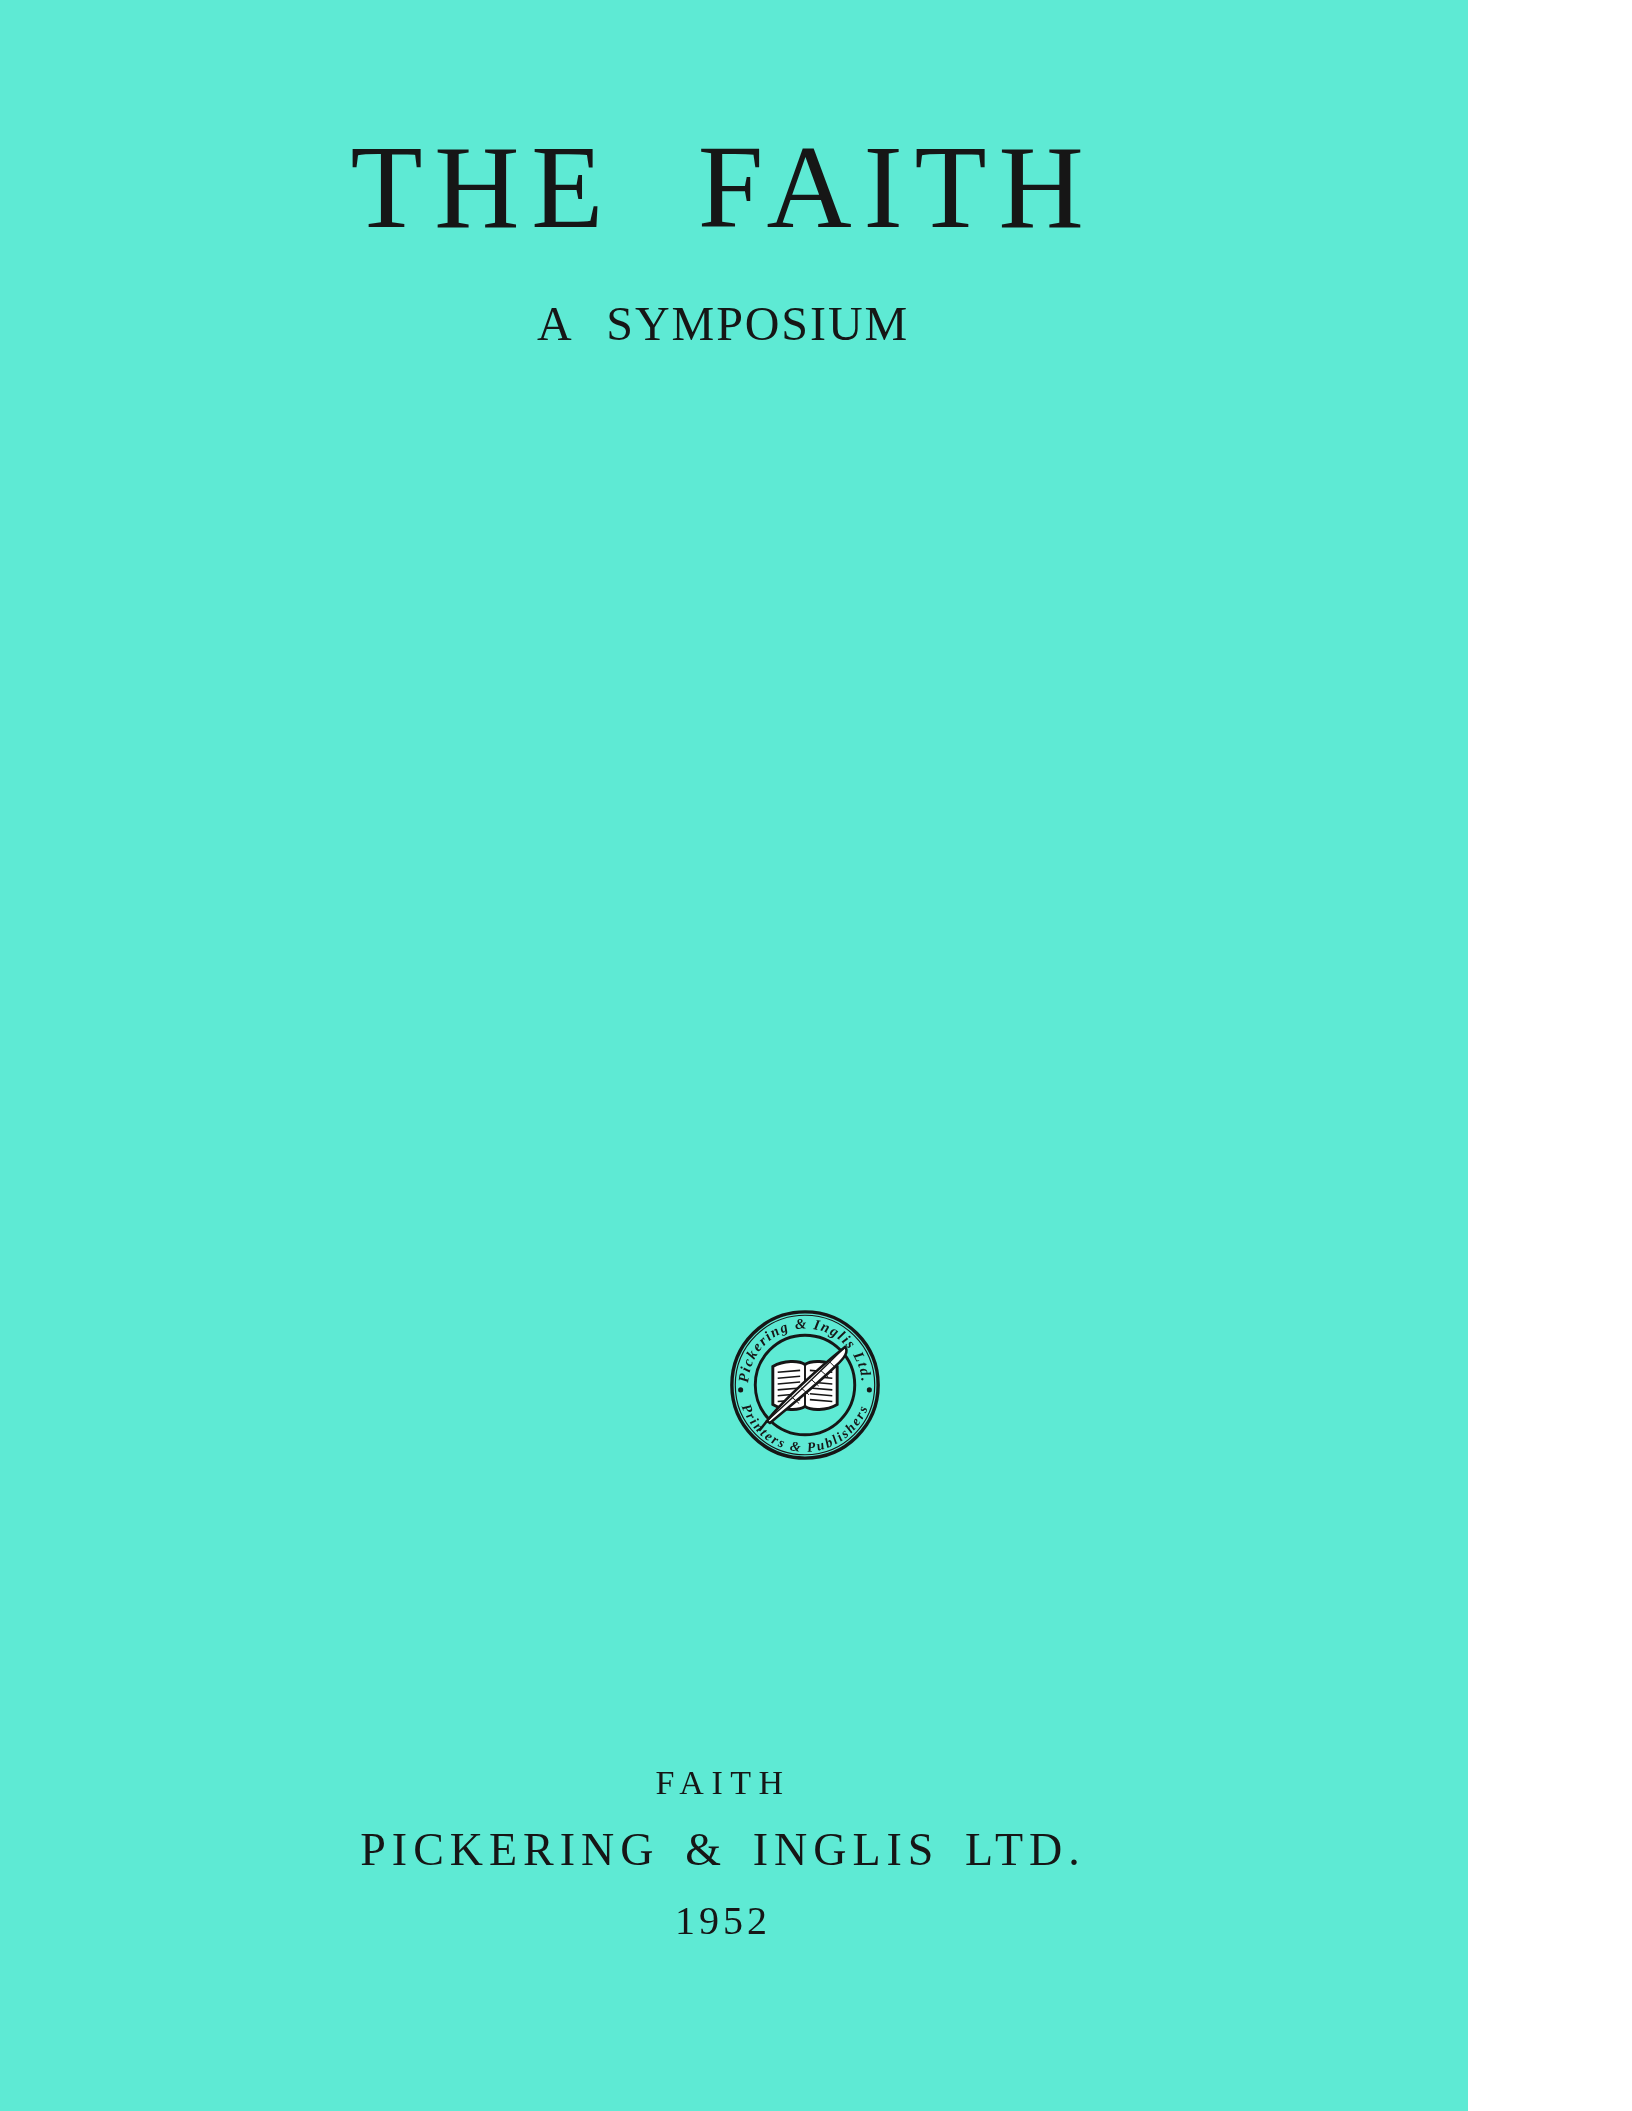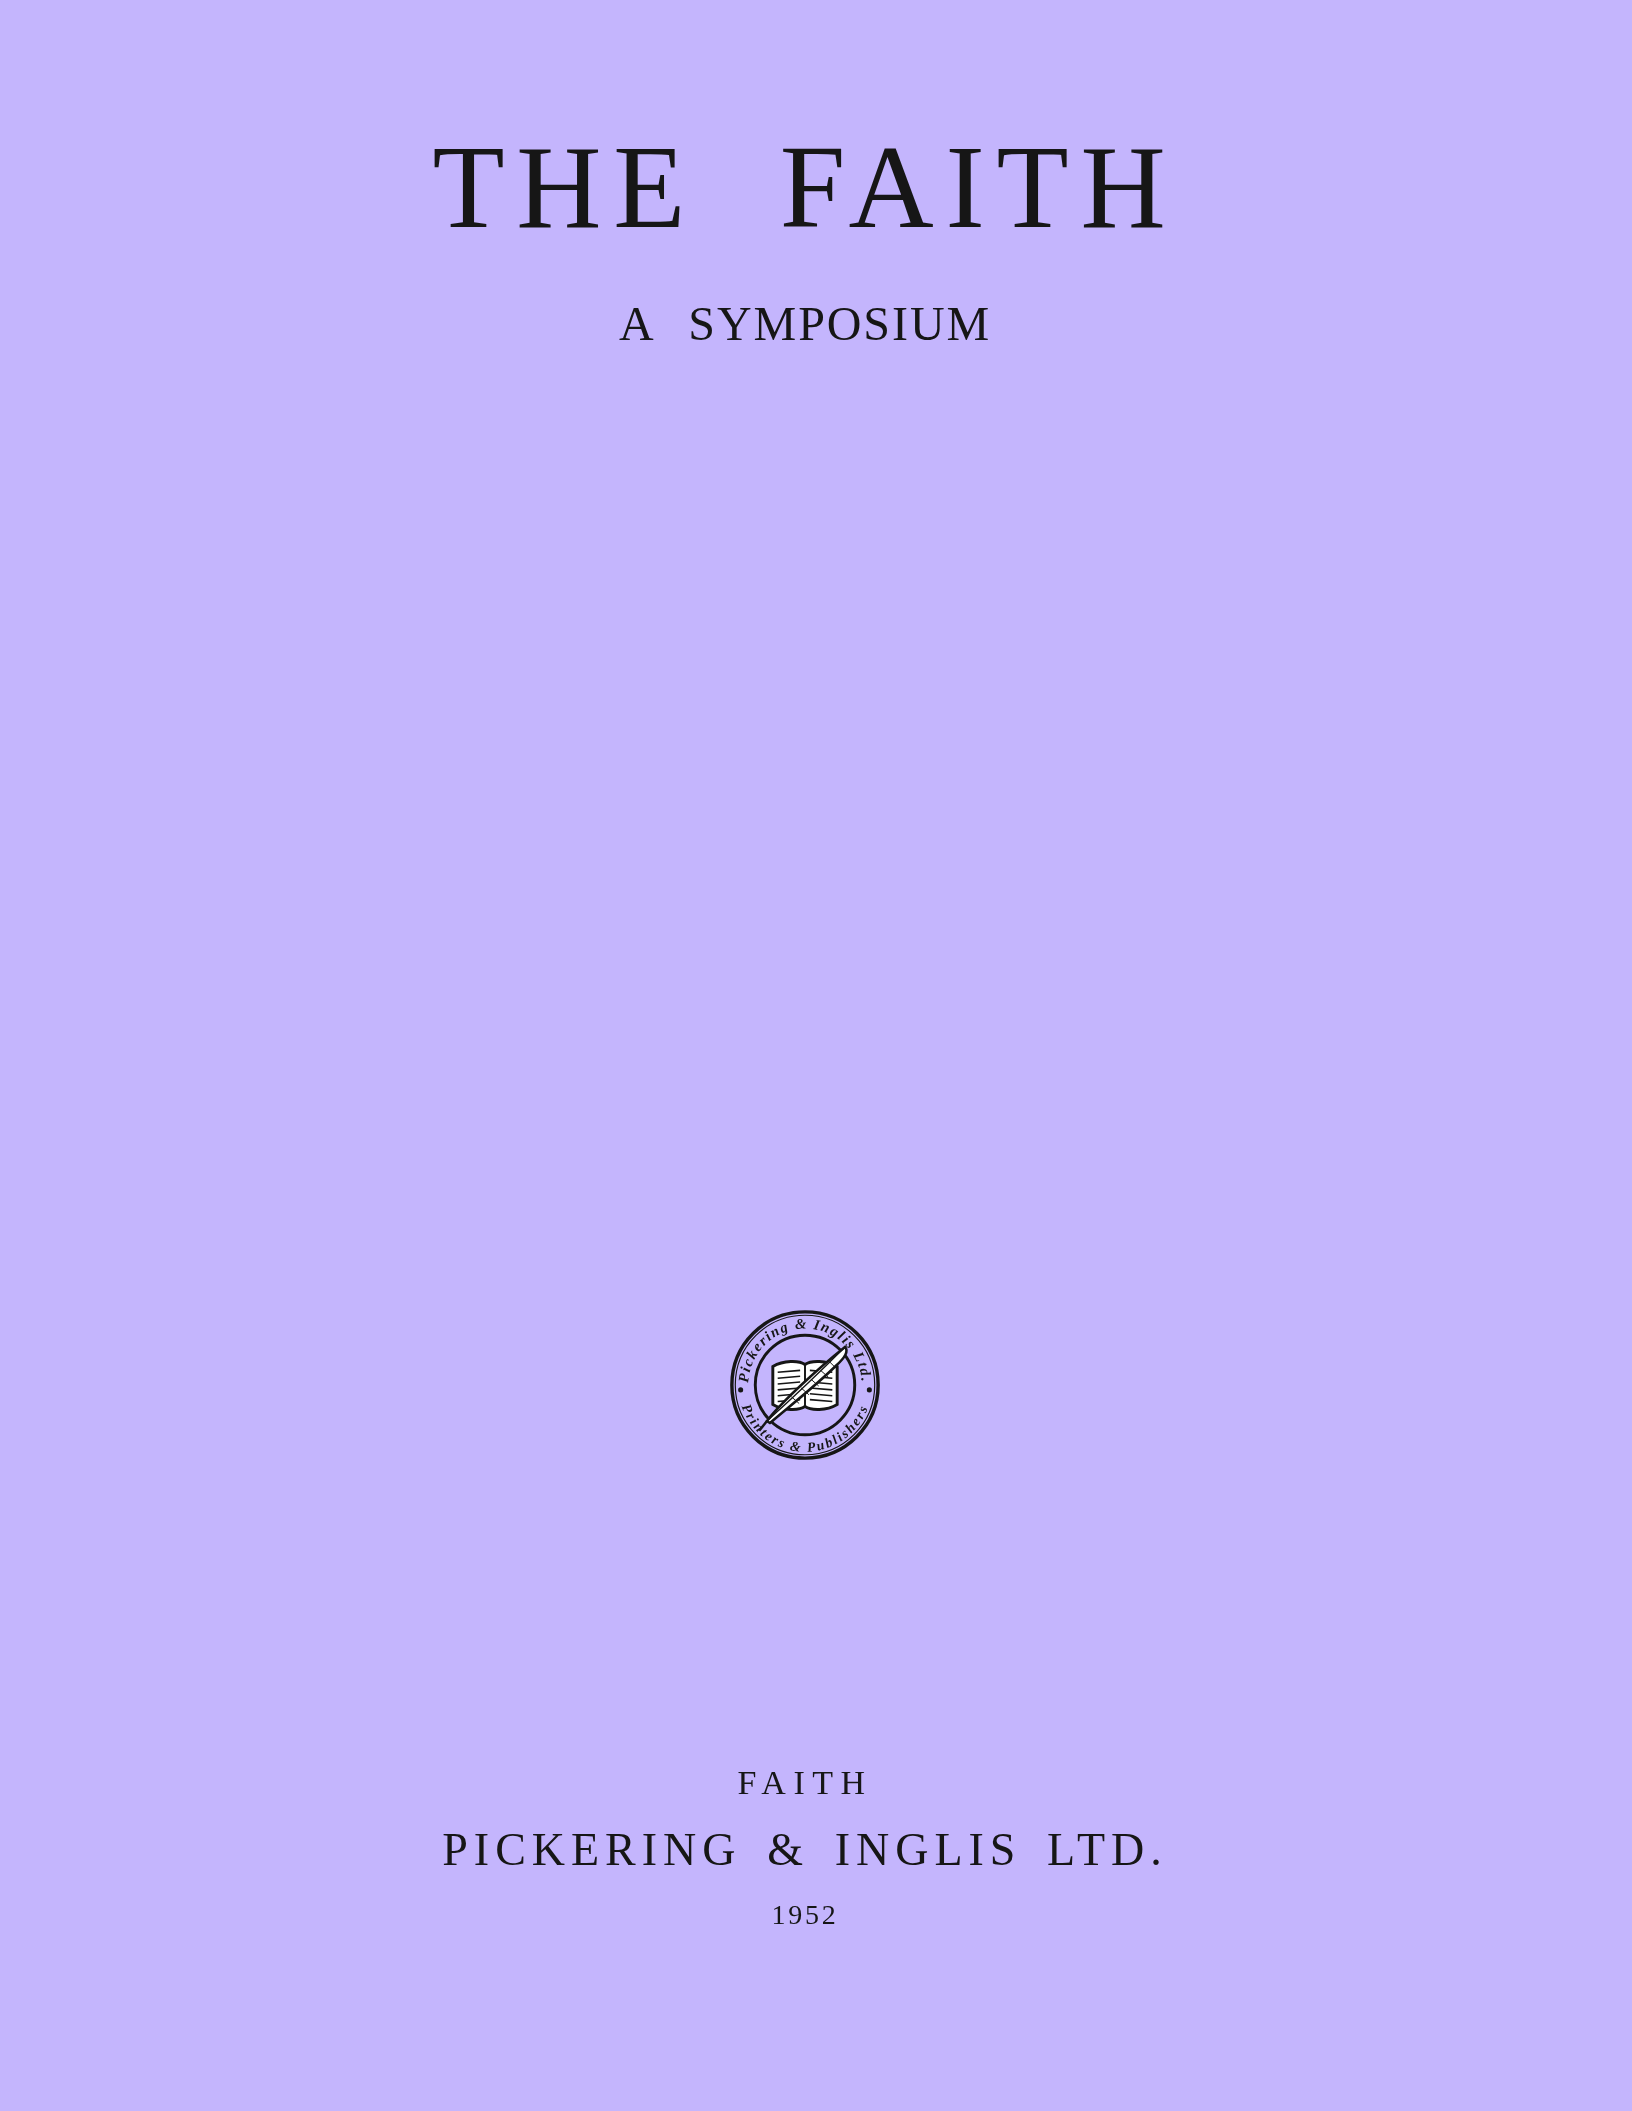--- a/index.html
+++ b/index.html
@@ -5,8 +5,8 @@
   html,body{margin:0;padding:0;background:#ffffff;}
   .page{
     position:relative;
-    width:1632px;height:2111px;
-    background:#c4b5fd;
+    width:1468px;height:2111px;
+    background:#5eead4;
     color:#161616;
     font-family:"Liberation Serif","DejaVu Serif",serif;
     overflow:hidden;

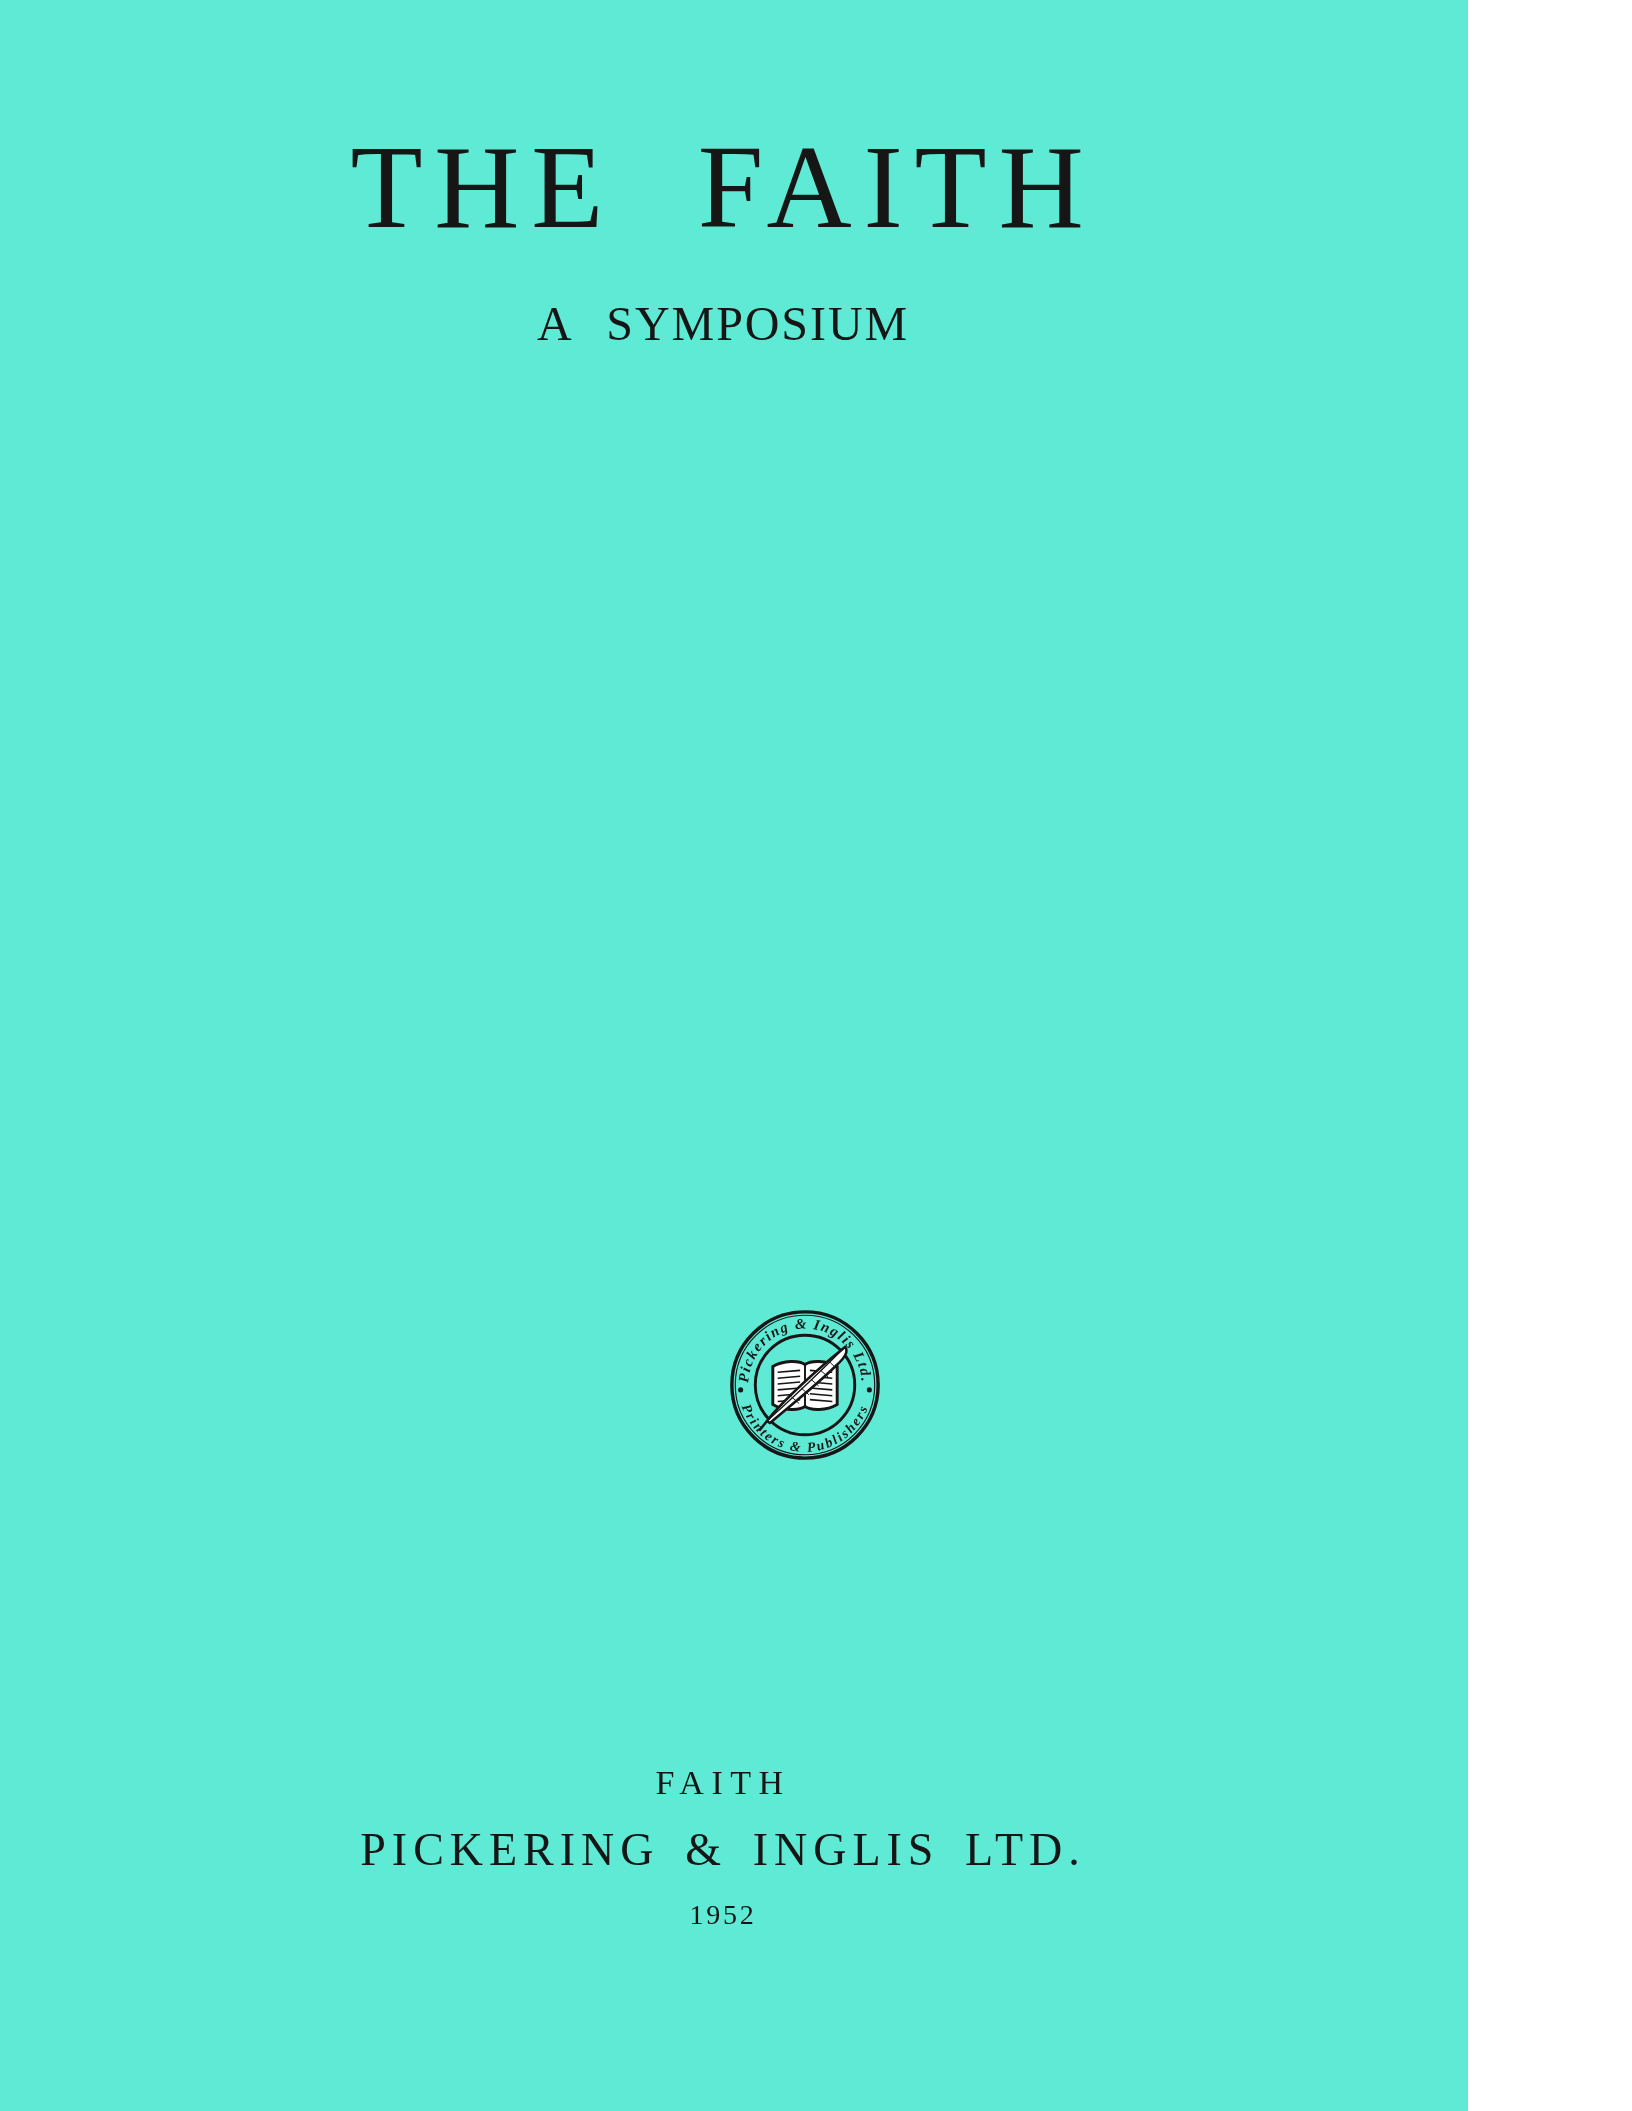--- a/index.html
+++ b/index.html
@@ -57,7 +57,7 @@
   }
   .imprint-year{
     top:1901px;
-    font-size:28px;
+    font-size:40px;
     letter-spacing:0.10em;
     font-variant-numeric:oldstyle-nums;
     font-feature-settings:"onum" 1;

